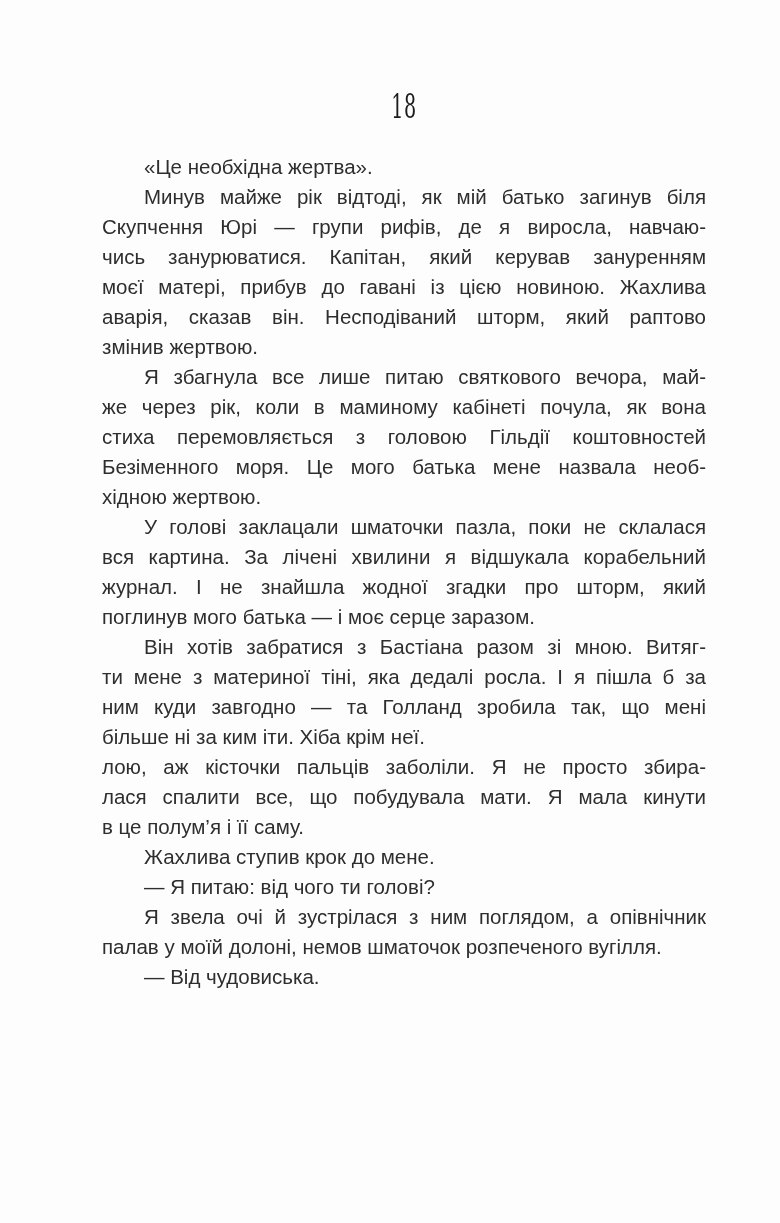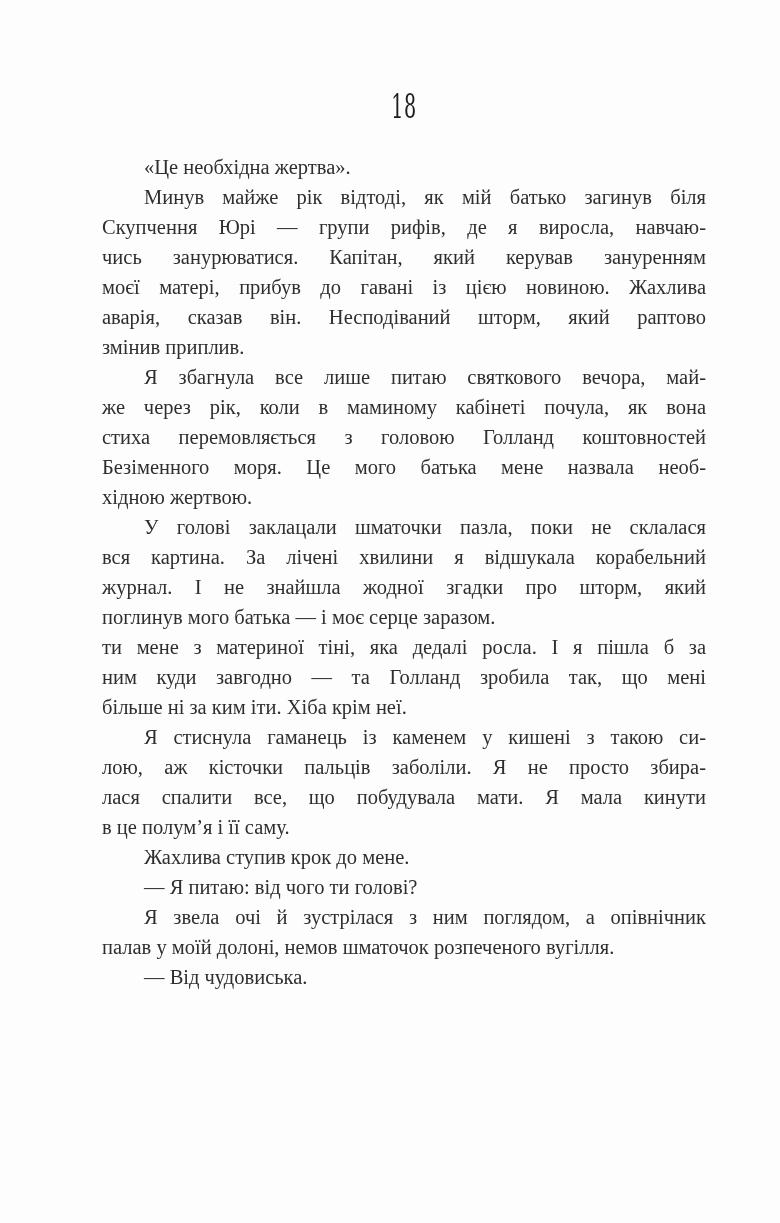--- a/index.html
+++ b/index.html
@@ -36,7 +36,7 @@
     left: 102px;
     top: 152px;
     width: 604px;
-    font-family: Liberation Serif, serif;
+    font-family: Liberation Sans, sans-serif;
     font-size: 20.5px;
     line-height: 30px;
     color: #2e2e2e;

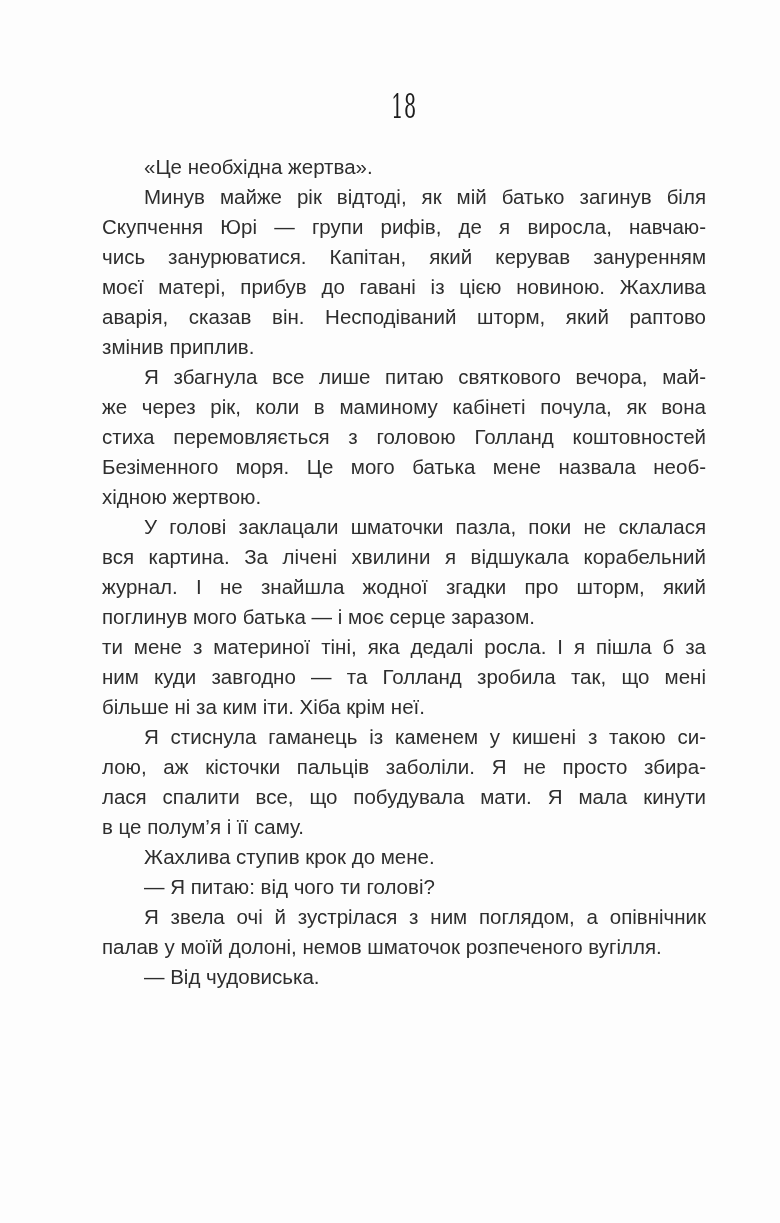--- a/index.html
+++ b/index.html
@@ -64,7 +64,7 @@
       <div class="line">чись занурюватися. Капітан, який керував зануренням</div>
       <div class="line">моєї матері, прибув до гавані із цією новиною. Жахлива</div>
       <div class="line">аварія, сказав він. Несподіваний шторм, який раптово</div>
-      <div class="line last">змінив приплив.</div>
+      <div class="line last">змінив жертвою.</div>
       <div class="line first">Я збагнула все лише питаю святкового вечора, май-</div>
       <div class="line">же через рік, коли в маминому кабінеті почула, як вона</div>
       <div class="line">стиха перемовляється з головою Голланд коштовностей</div>

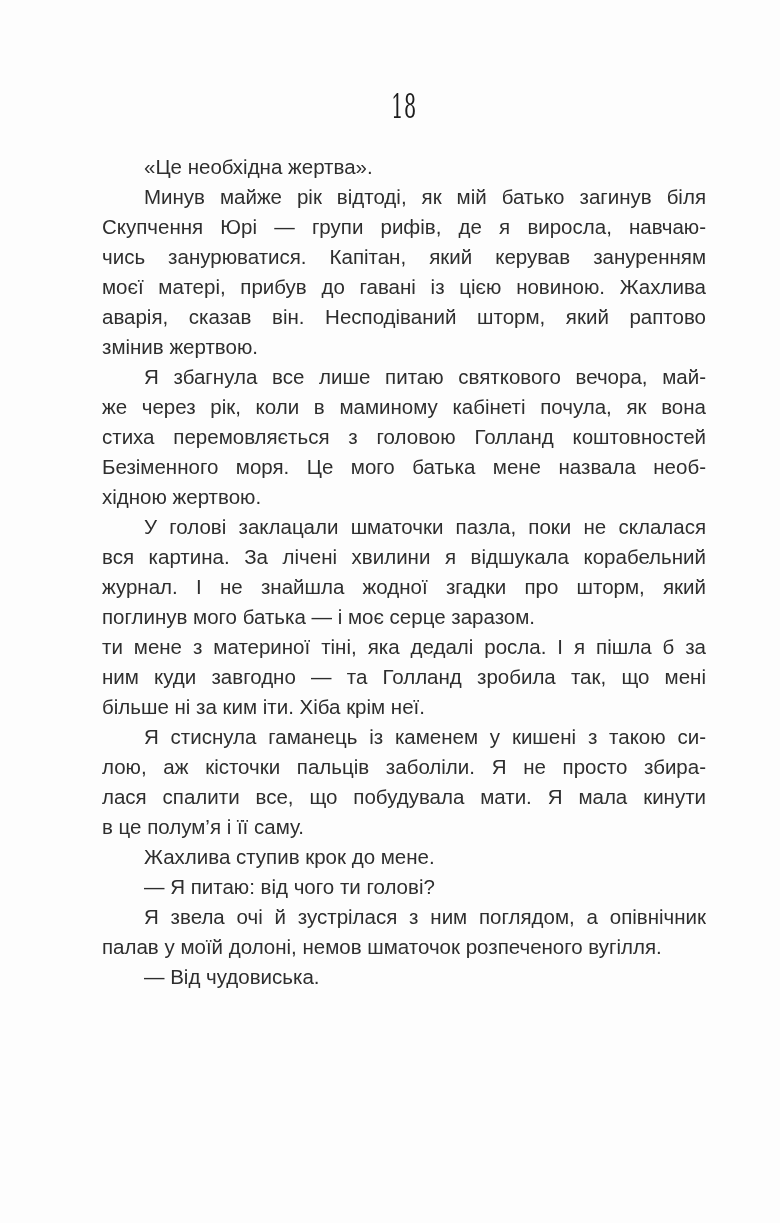--- a/index.html
+++ b/index.html
@@ -67,7 +67,7 @@
       <div class="line last">змінив жертвою.</div>
       <div class="line first">Я збагнула все лише питаю святкового вечора, май-</div>
       <div class="line">же через рік, коли в маминому кабінеті почула, як вона</div>
-      <div class="line">стиха перемовляється з головою Голланд коштовностей</div>
+      <div class="line">стиха перемовляється з головою Гільдії коштовностей</div>
       <div class="line">Безіменного моря. Це мого батька мене назвала необ-</div>
       <div class="line last">хідною жертвою.</div>
       <div class="line first">У голові заклацали шматочки пазла, поки не склалася</div>

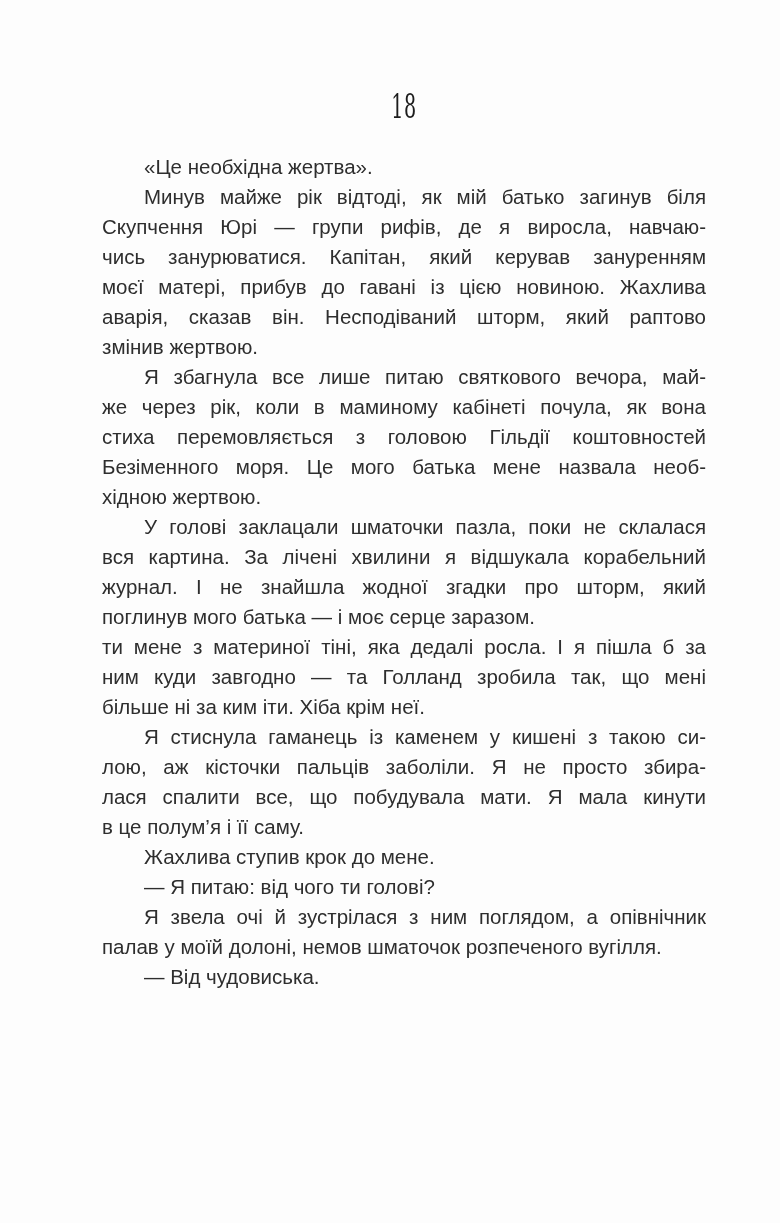--- a/index.html
+++ b/index.html
@@ -74,6 +74,7 @@
       <div class="line">вся картина. За лічені хвилини я відшукала корабельний</div>
       <div class="line">журнал. І не знайшла жодної згадки про шторм, який</div>
       <div class="line last">поглинув мого батька — і моє серце заразом.</div>
+      <div class="line first">Він хотів забратися з Бастіана разом зі мною. Витяг-</div>
       <div class="line">ти мене з материної тіні, яка дедалі росла. І я пішла б за</div>
       <div class="line">ним куди завгодно — та Голланд зробила так, що мені</div>
       <div class="line last">більше ні за ким іти. Хіба крім неї.</div>

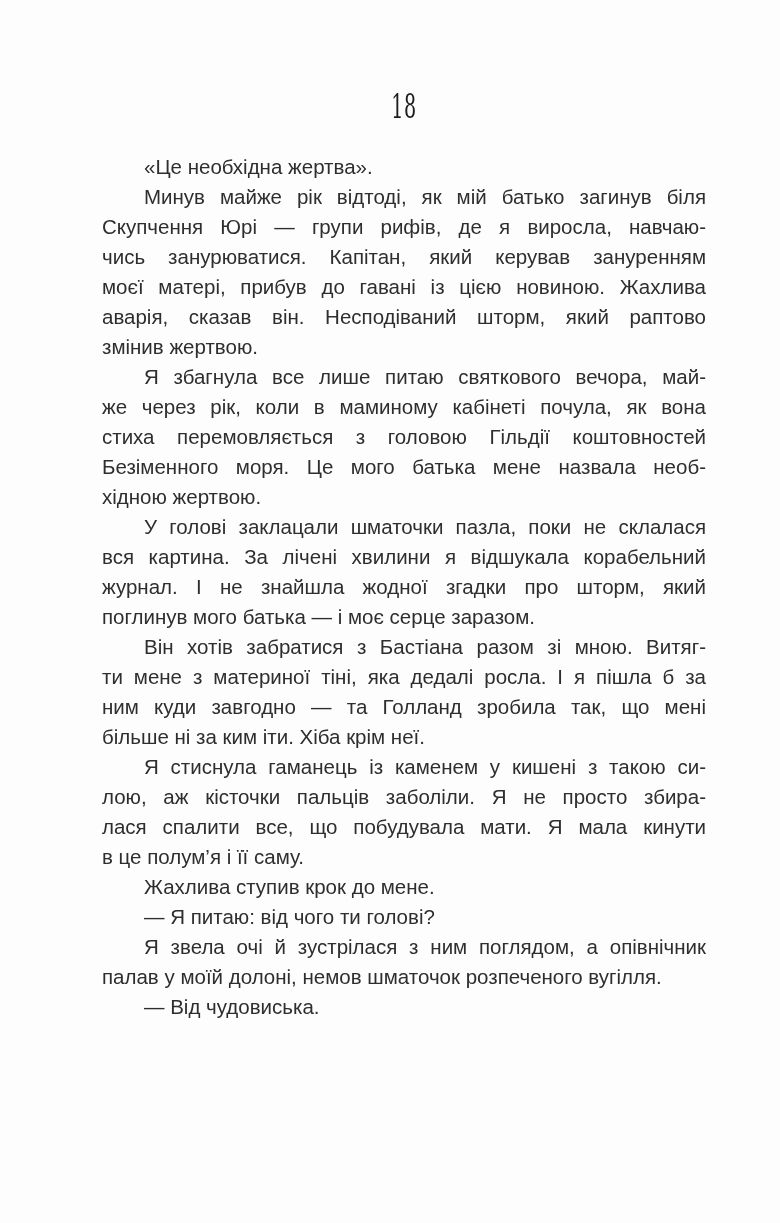--- a/index.html
+++ b/index.html
@@ -78,7 +78,6 @@
       <div class="line">ти мене з материної тіні, яка дедалі росла. І я пішла б за</div>
       <div class="line">ним куди завгодно — та Голланд зробила так, що мені</div>
       <div class="line last">більше ні за ким іти. Хіба крім неї.</div>
-      <div class="line first">Я стиснула гаманець із каменем у кишені з такою си-</div>
       <div class="line">лою, аж кісточки пальців заболіли. Я не просто збира-</div>
       <div class="line">лася спалити все, що побудувала мати. Я мала кинути</div>
       <div class="line last">в це полум’я і її саму.</div>

